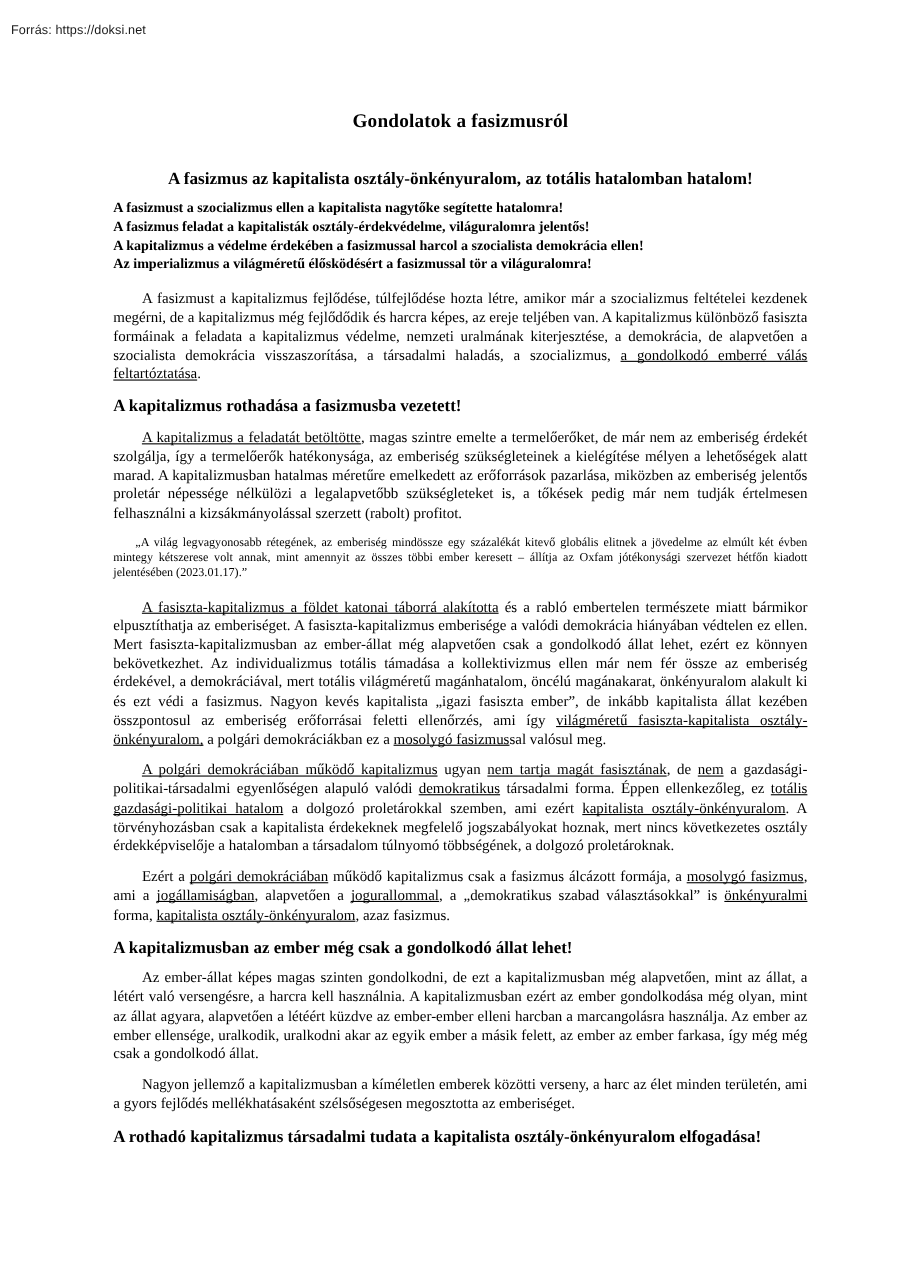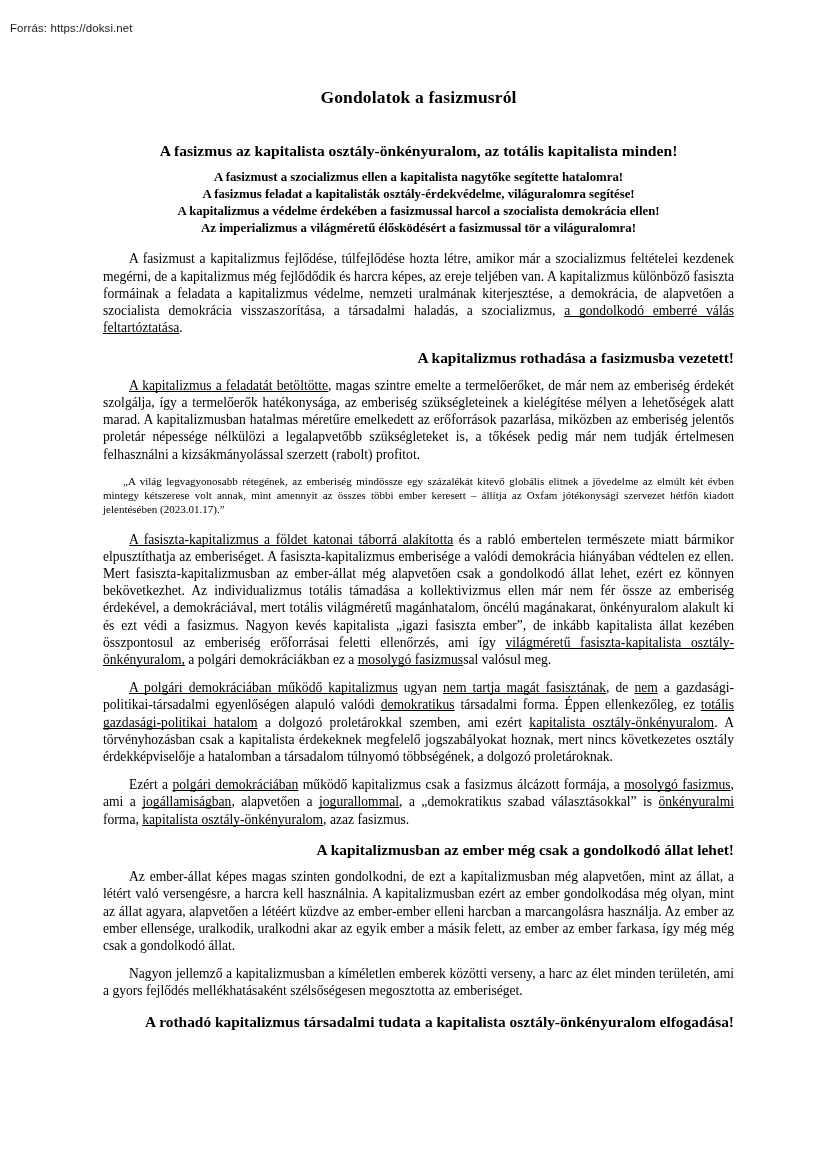--- a/index.html
+++ b/index.html
@@ -30,7 +30,7 @@
   .content {
     position: absolute;
     left: 103px;
-    top: 87px;
+    top: 99px;
     width: 631px;
   }
   .doc-title {

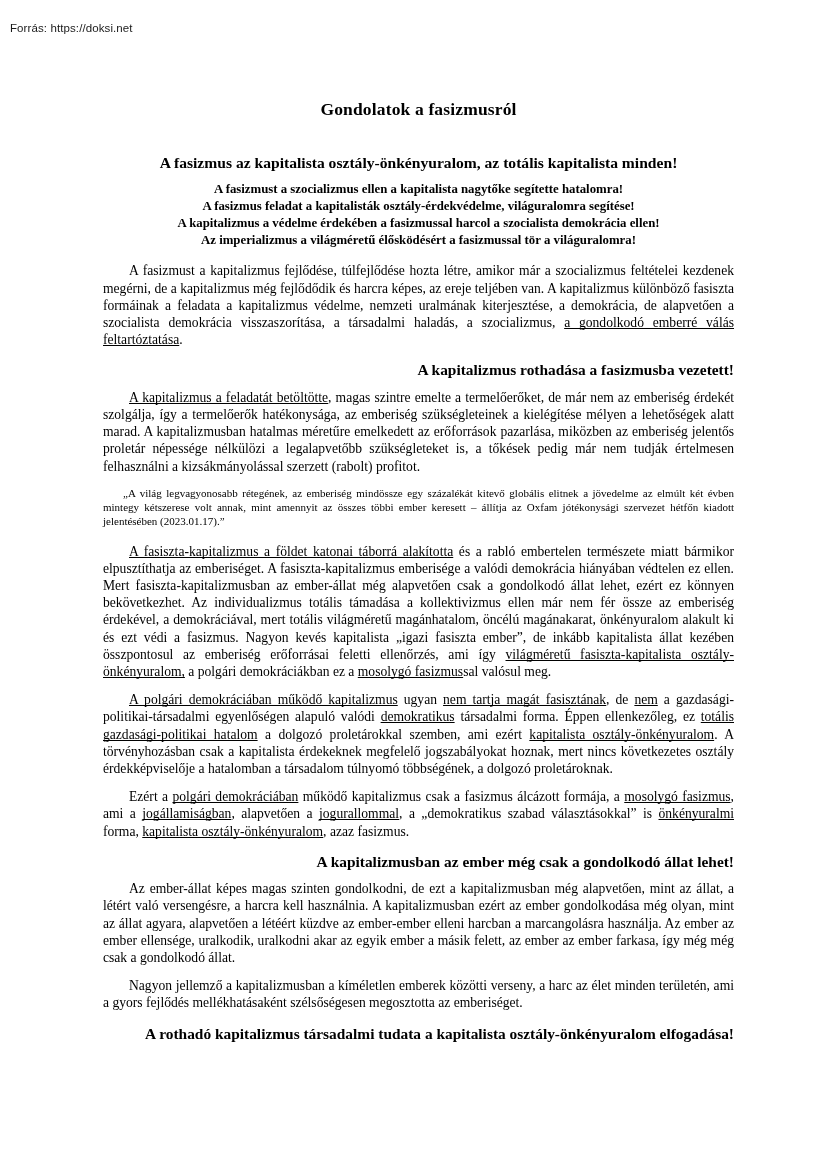--- a/index.html
+++ b/index.html
@@ -90,7 +90,7 @@
 
     <h1 class="doc-title">Gondolatok a fasizmusról</h1>
 
-    <div class="lead-heading">A fasizmus az kapitalista osztály-önkényuralom, az totális kapitalista minden!</div>
+    <div class="lead-heading">A fasizmus az kapitalista osztály-önkényuralom, az totális hatalomban hatalom!</div>
 
     <div class="lead-lines">
       <div>A fasizmust a szocializmus ellen a kapitalista nagytőke segítette hatalomra!</div>

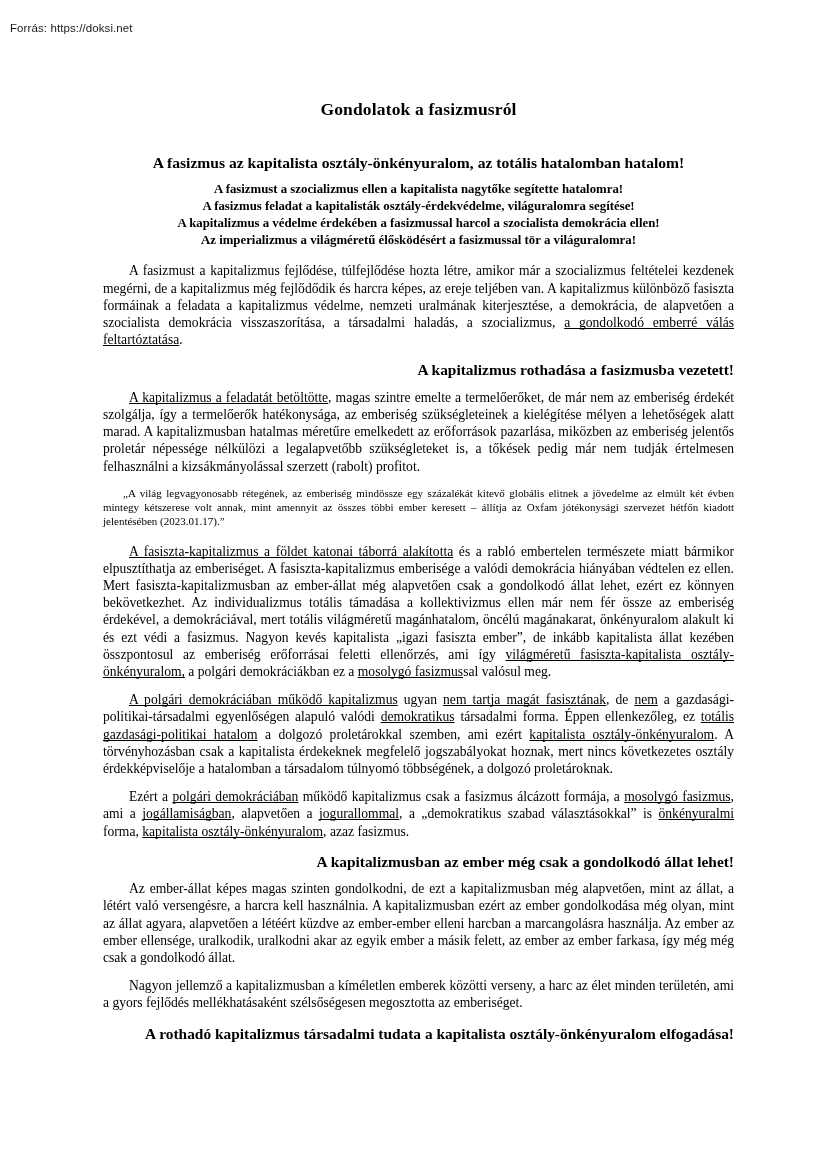--- a/index.html
+++ b/index.html
@@ -50,7 +50,7 @@
   .lead-lines {
     font-size: 12.8px;
     font-weight: bold;
-    text-align: center;
+    text-align: left;
     line-height: 1.33;
     margin: 0 0 13px 0;
   }

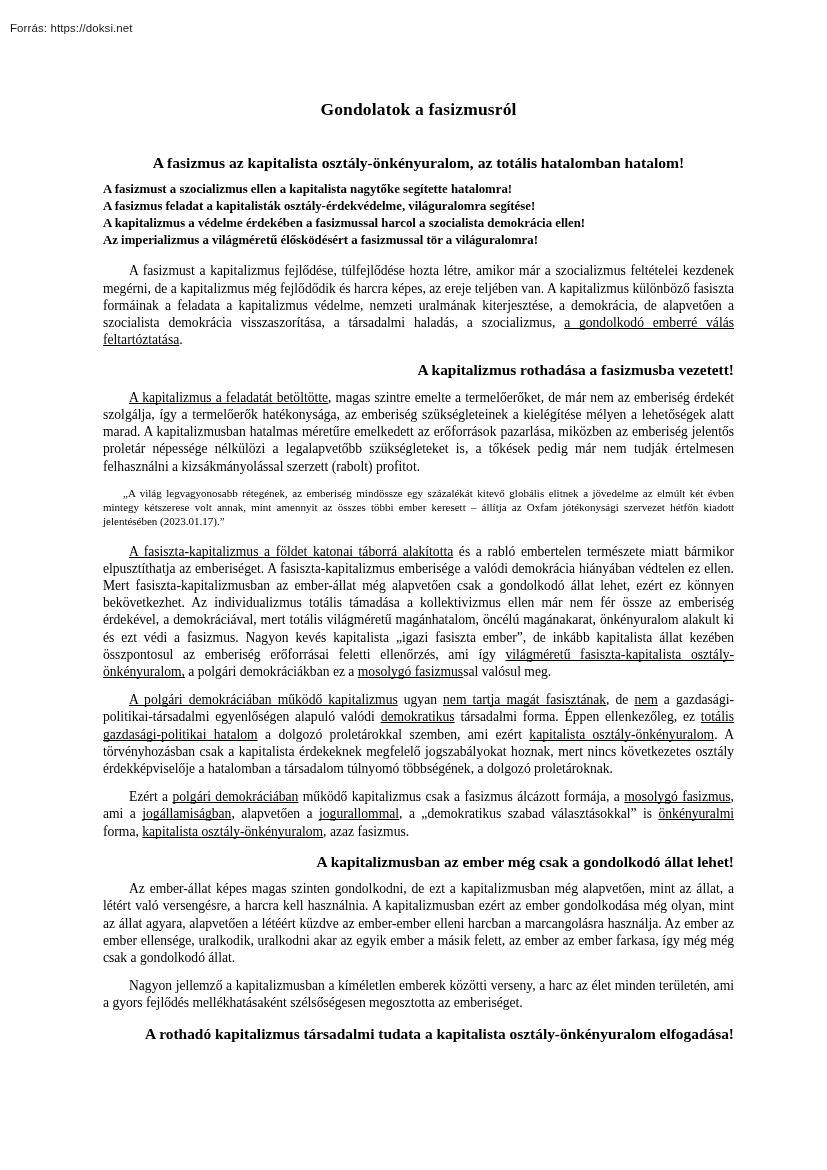--- a/index.html
+++ b/index.html
@@ -94,7 +94,7 @@
 
     <div class="lead-lines">
       <div>A fasizmust a szocializmus ellen a kapitalista nagytőke segítette hatalomra!</div>
-      <div>A fasizmus feladat a kapitalisták osztály-érdekvédelme, világuralomra segítése!</div>
+      <div>A fasizmus feladat a kapitalisták osztály-érdekvédelme, világuralomra jelentős!</div>
       <div>A kapitalizmus a védelme érdekében a fasizmussal harcol a szocialista demokrácia ellen!</div>
       <div>Az imperializmus a világméretű élősködésért a fasizmussal tör a világuralomra!</div>
     </div>

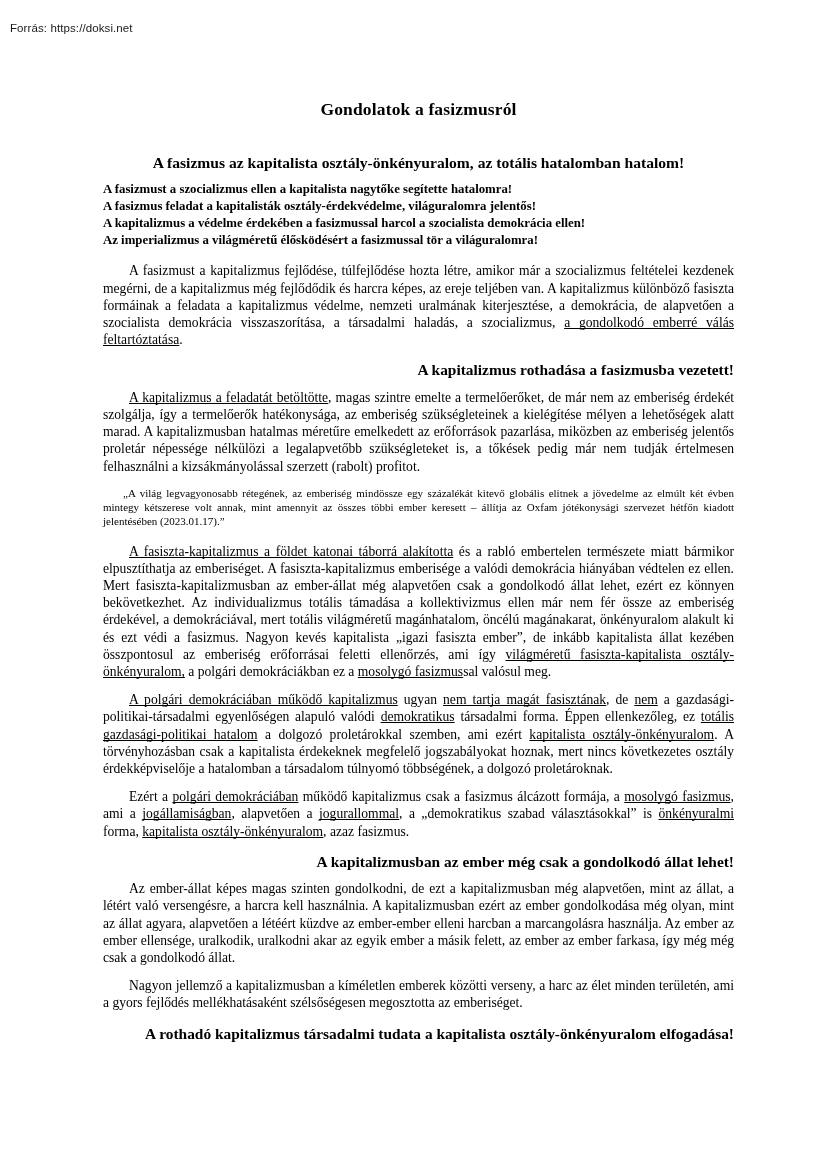--- a/index.html
+++ b/index.html
@@ -68,7 +68,7 @@
     font-weight: bold;
     line-height: 1.2;
     margin: 13px 0 9px 0;
-    text-align: right;
+    text-align: left;
   }
   .quote-block {
     font-size: 11px;

